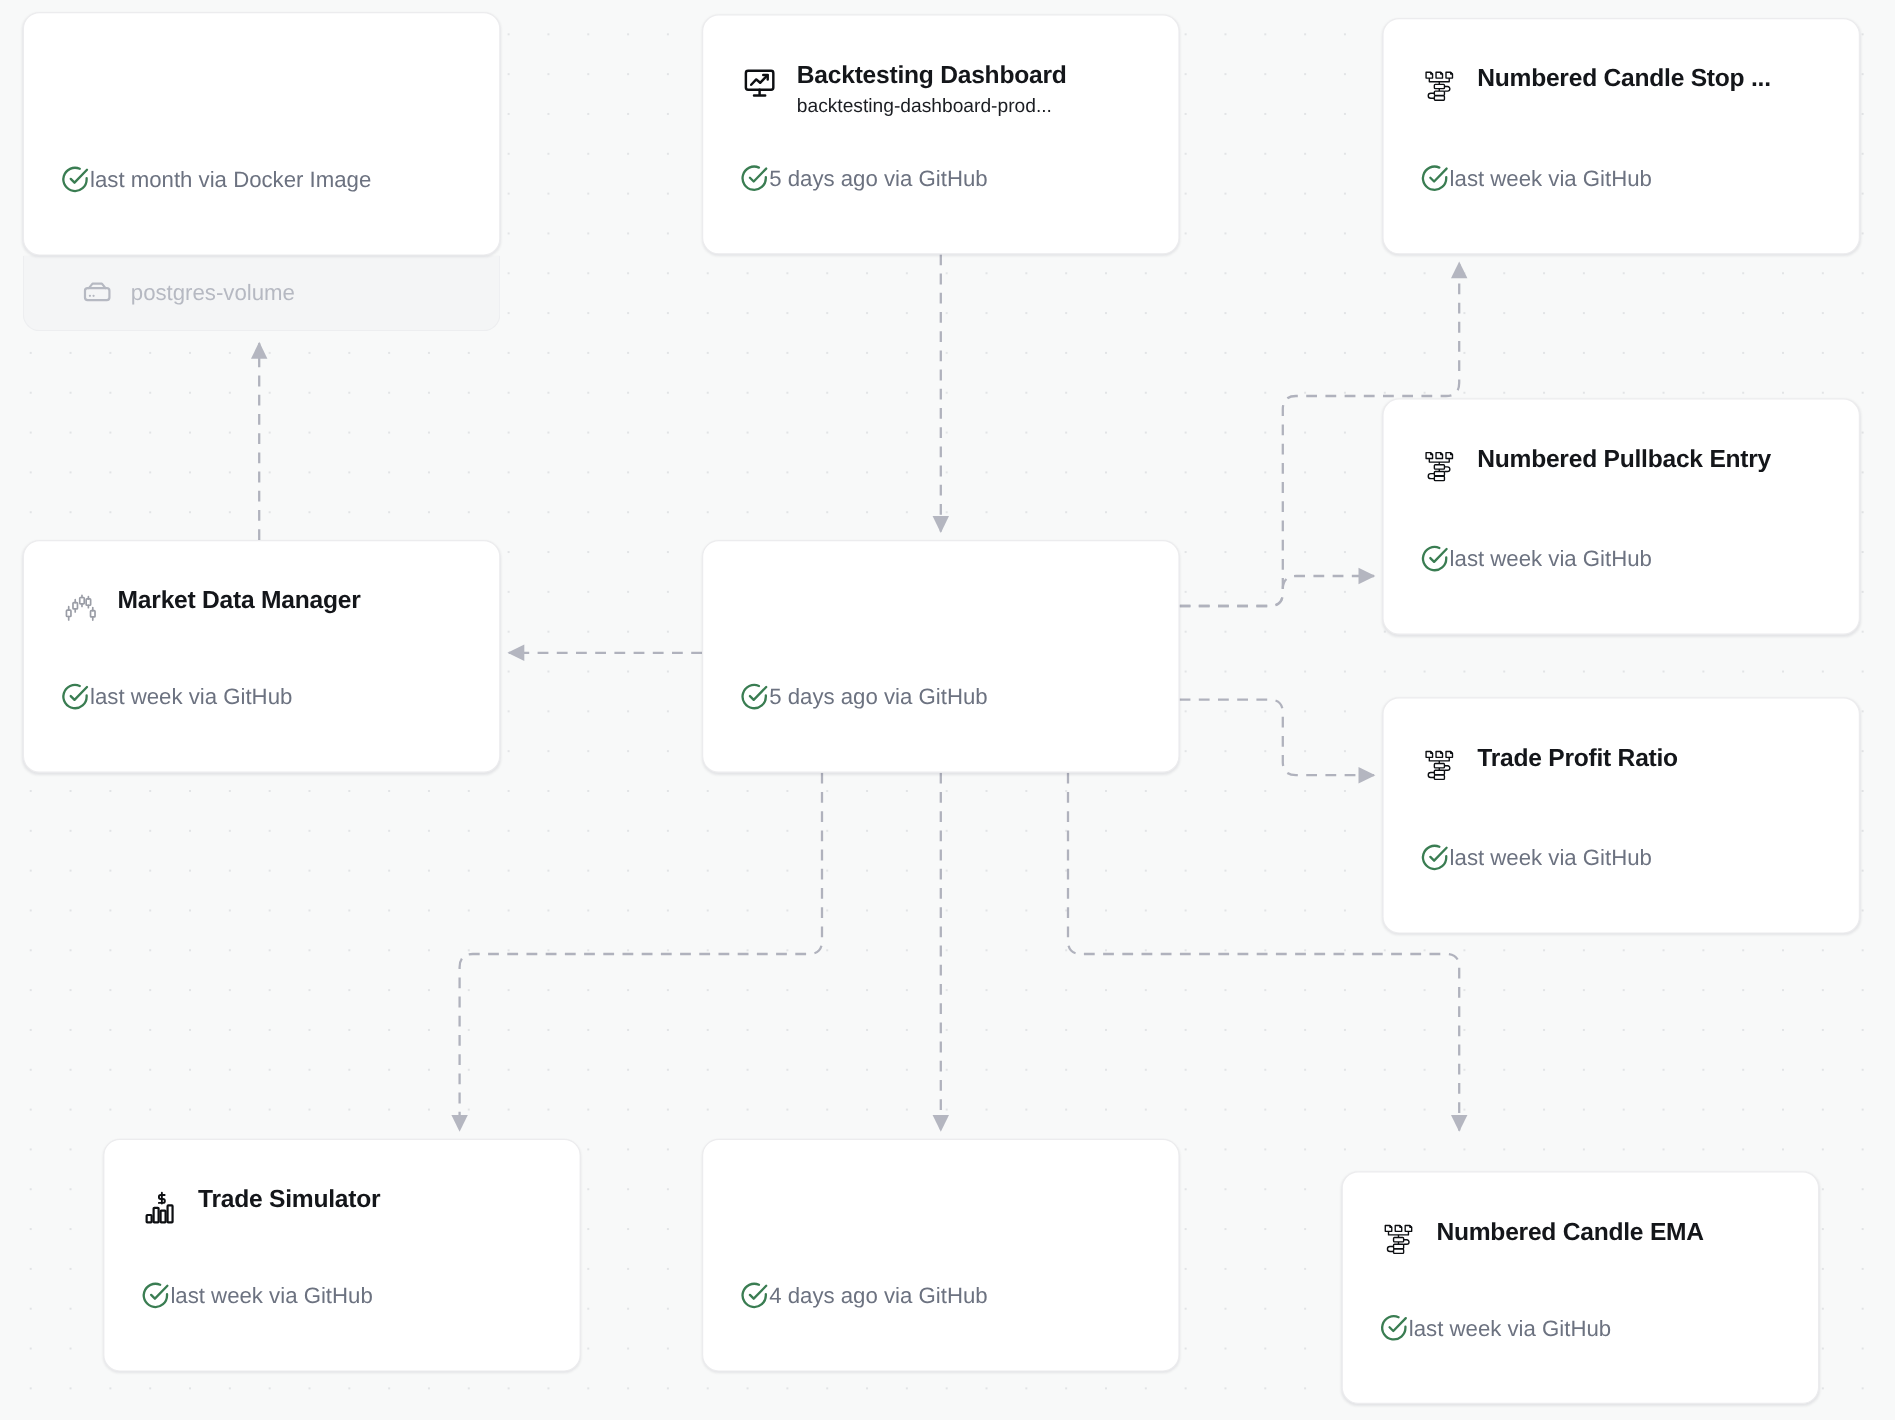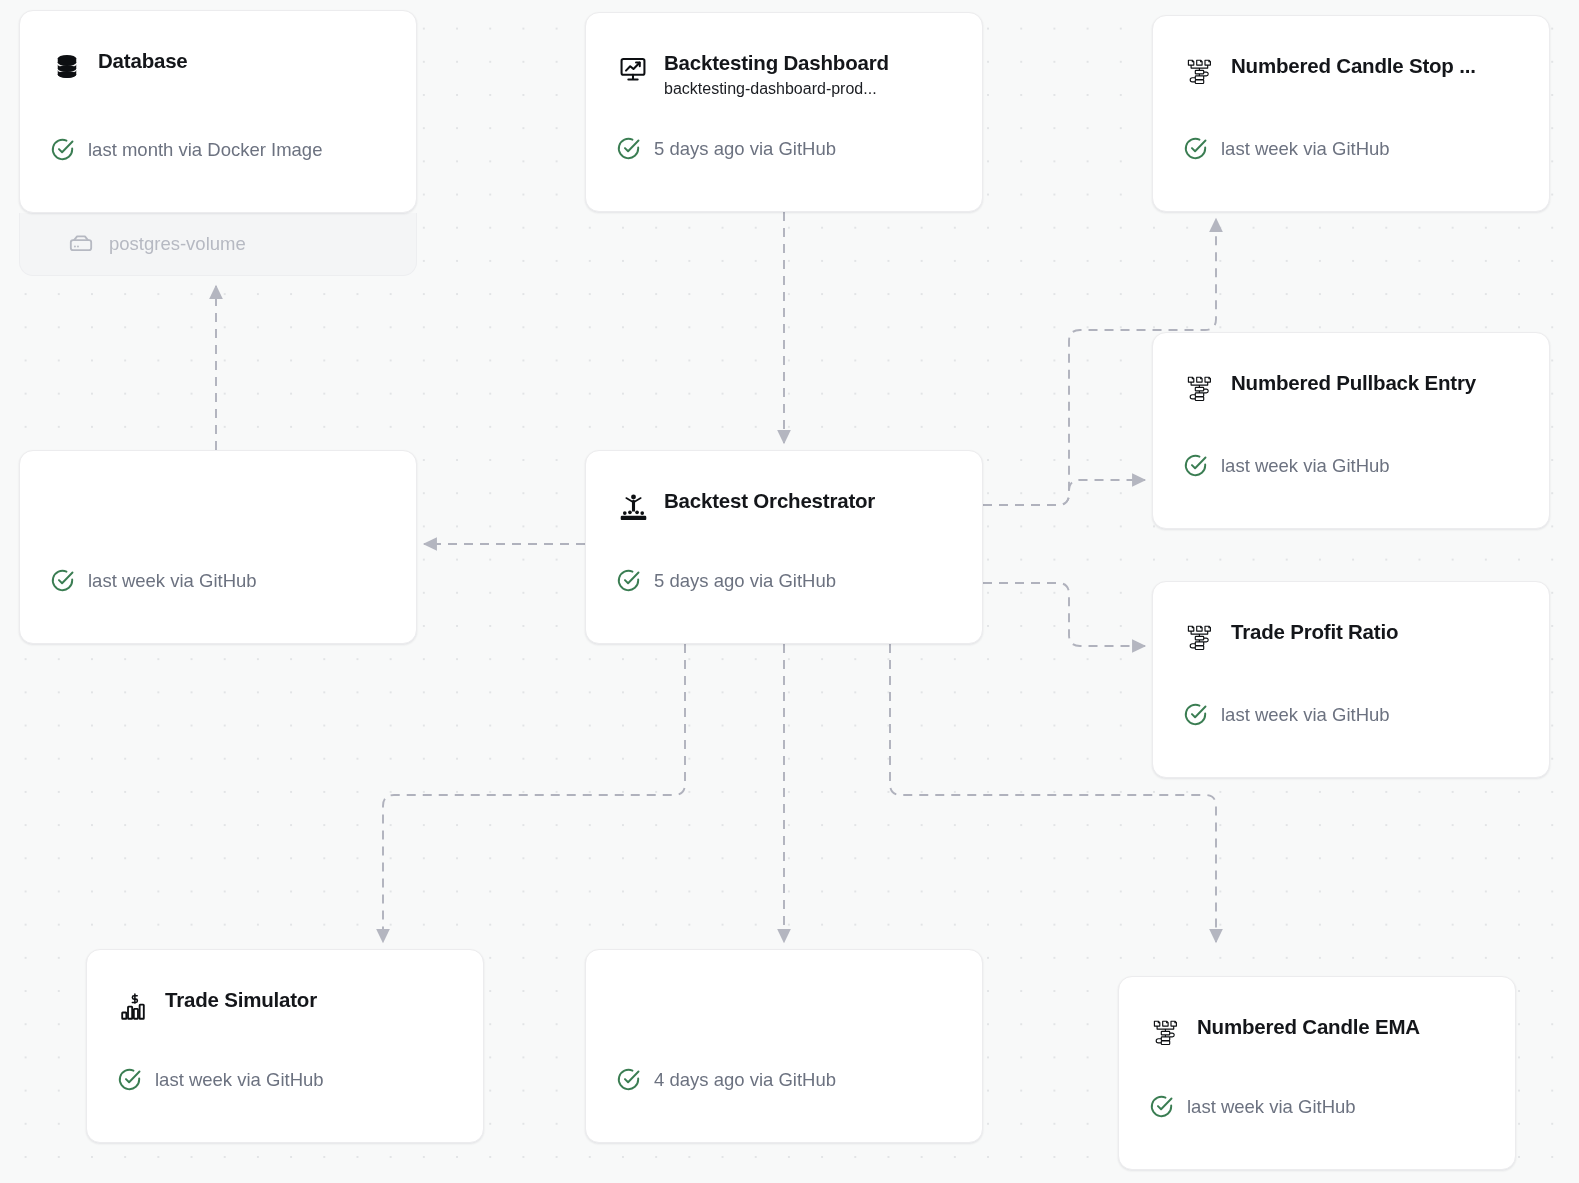--- a/index.html
+++ b/index.html
@@ -102,25 +102,6 @@
     <span class="volume-text">postgres-volume</span>
   </div>
     <div class="node" style="left: 19px; top: 10px; width: 398px; height: 203px;">
-    <div class="node-head">
-      <span class="node-icon">
-          <svg width="30" height="30" viewBox="0 0 24 24" fill="none">
-      <ellipse cx="12" cy="5.2" rx="7.4" ry="2.9" fill="#0d0f12"></ellipse>
-      <path d="M4.6 5.2 v3.1 c0 1.6 3.3 2.9 7.4 2.9 s7.4-1.3 7.4-2.9 V5.2" fill="#0d0f12"></path>
-      <path d="M4.6 9.9 v3.1 c0 1.6 3.3 2.9 7.4 2.9 s7.4-1.3 7.4-2.9 V9.9" fill="#0d0f12"></path>
-      <path d="M4.6 14.6 v3.1 c0 1.6 3.3 2.9 7.4 2.9 s7.4-1.3 7.4-2.9 v-3.1" fill="#0d0f12"></path>
-      <ellipse cx="12" cy="9.9" rx="7.4" ry="2.6" fill="#ffffff" opacity="0.92"></ellipse>
-      <ellipse cx="12" cy="14.6" rx="7.4" ry="2.6" fill="#ffffff" opacity="0.92"></ellipse>
-      <ellipse cx="12" cy="8.4" rx="7.4" ry="2.7" fill="#0d0f12"></ellipse>
-      <ellipse cx="12" cy="13.3" rx="7.4" ry="2.7" fill="#0d0f12"></ellipse>
-      <ellipse cx="12" cy="18.0" rx="7.4" ry="2.7" fill="#0d0f12"></ellipse>
-    </svg>
-        </span>
-      <div class="titles">
-        <div class="node-title">Database</div>
-
-      </div>
-    </div>
     <div class="node-status" style="bottom: 50px;">
       <span class="status-ico">
           <svg width="25" height="25" viewBox="0 0 24 24" fill="none" stroke="#3a7d52" stroke-width="1.85" stroke-linecap="round" stroke-linejoin="round">

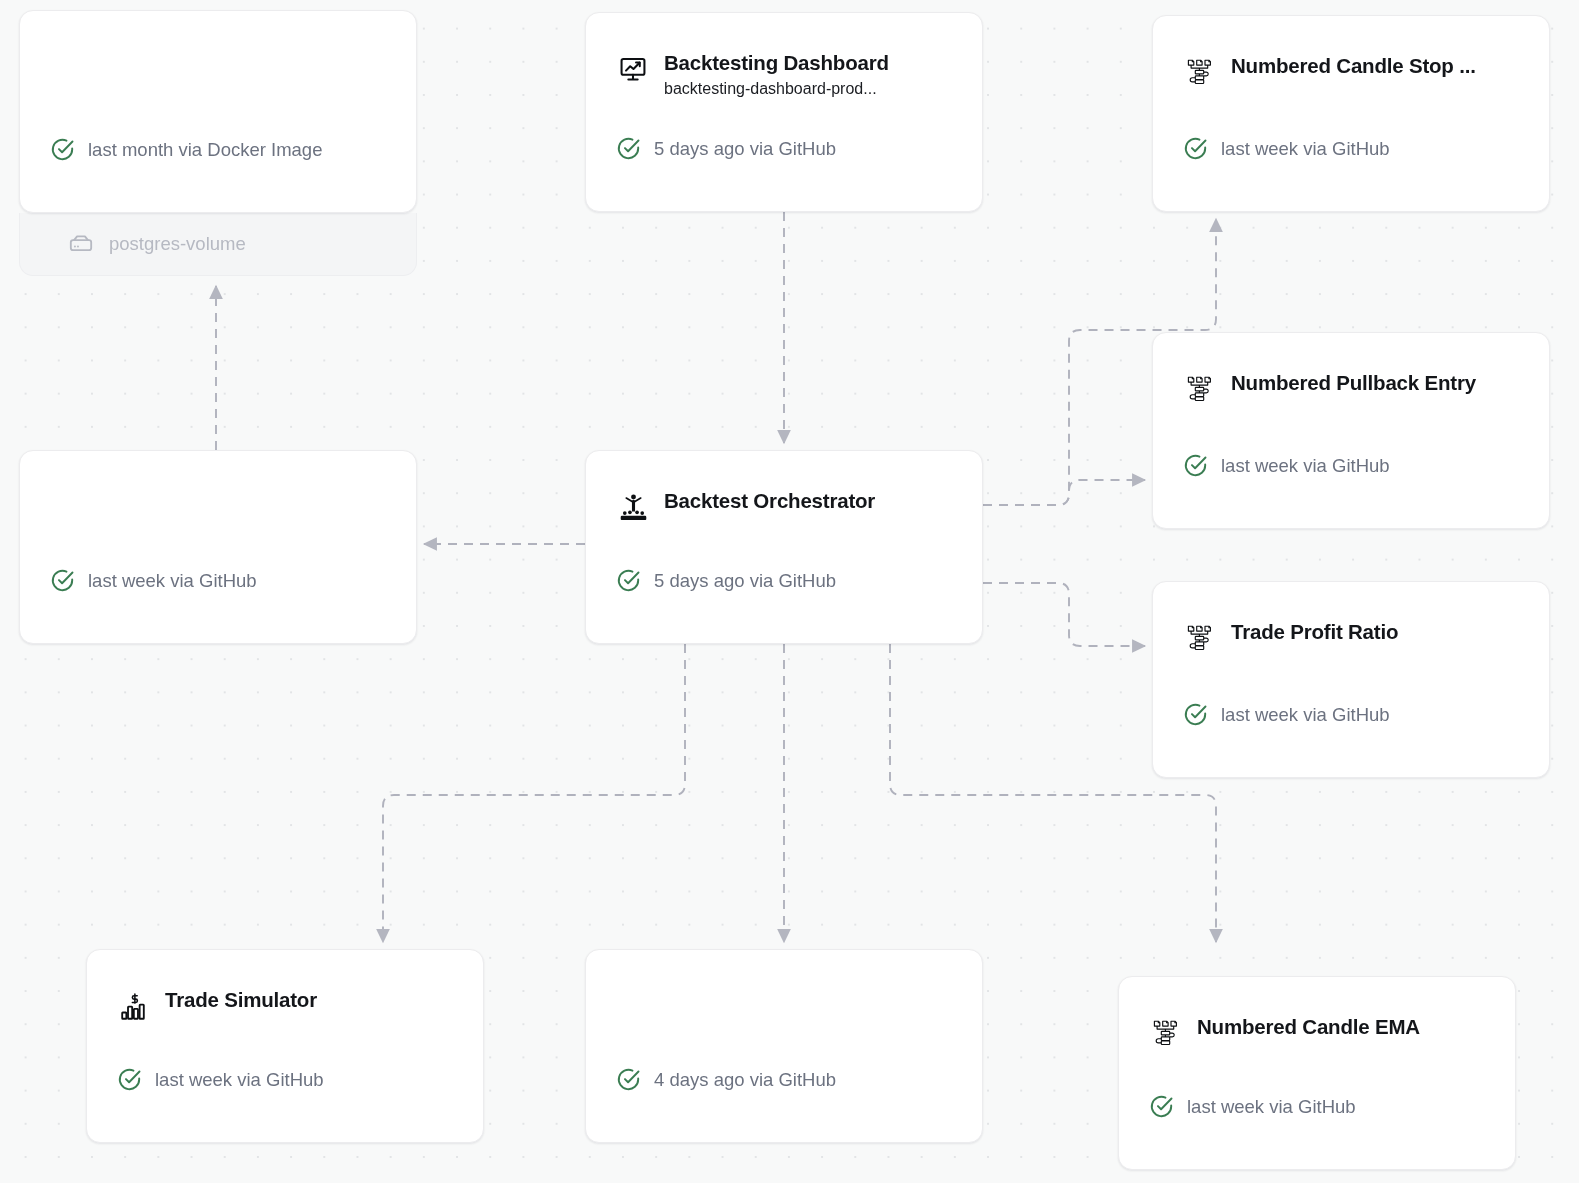--- a/index.html
+++ b/index.html
@@ -49,7 +49,7 @@
   }
   .node-status{
     position:absolute;left:30px;bottom:0;
-    display:flex;align-items:center;gap:13px;text-align:right;
+    display:flex;align-items:center;text-align:right;
   }
   .status-ico{width:25px;height:25px;flex:0 0 25px;display:flex;}
   .status-text{font-size:18.5px;color:#6c7280;white-space:nowrap;}

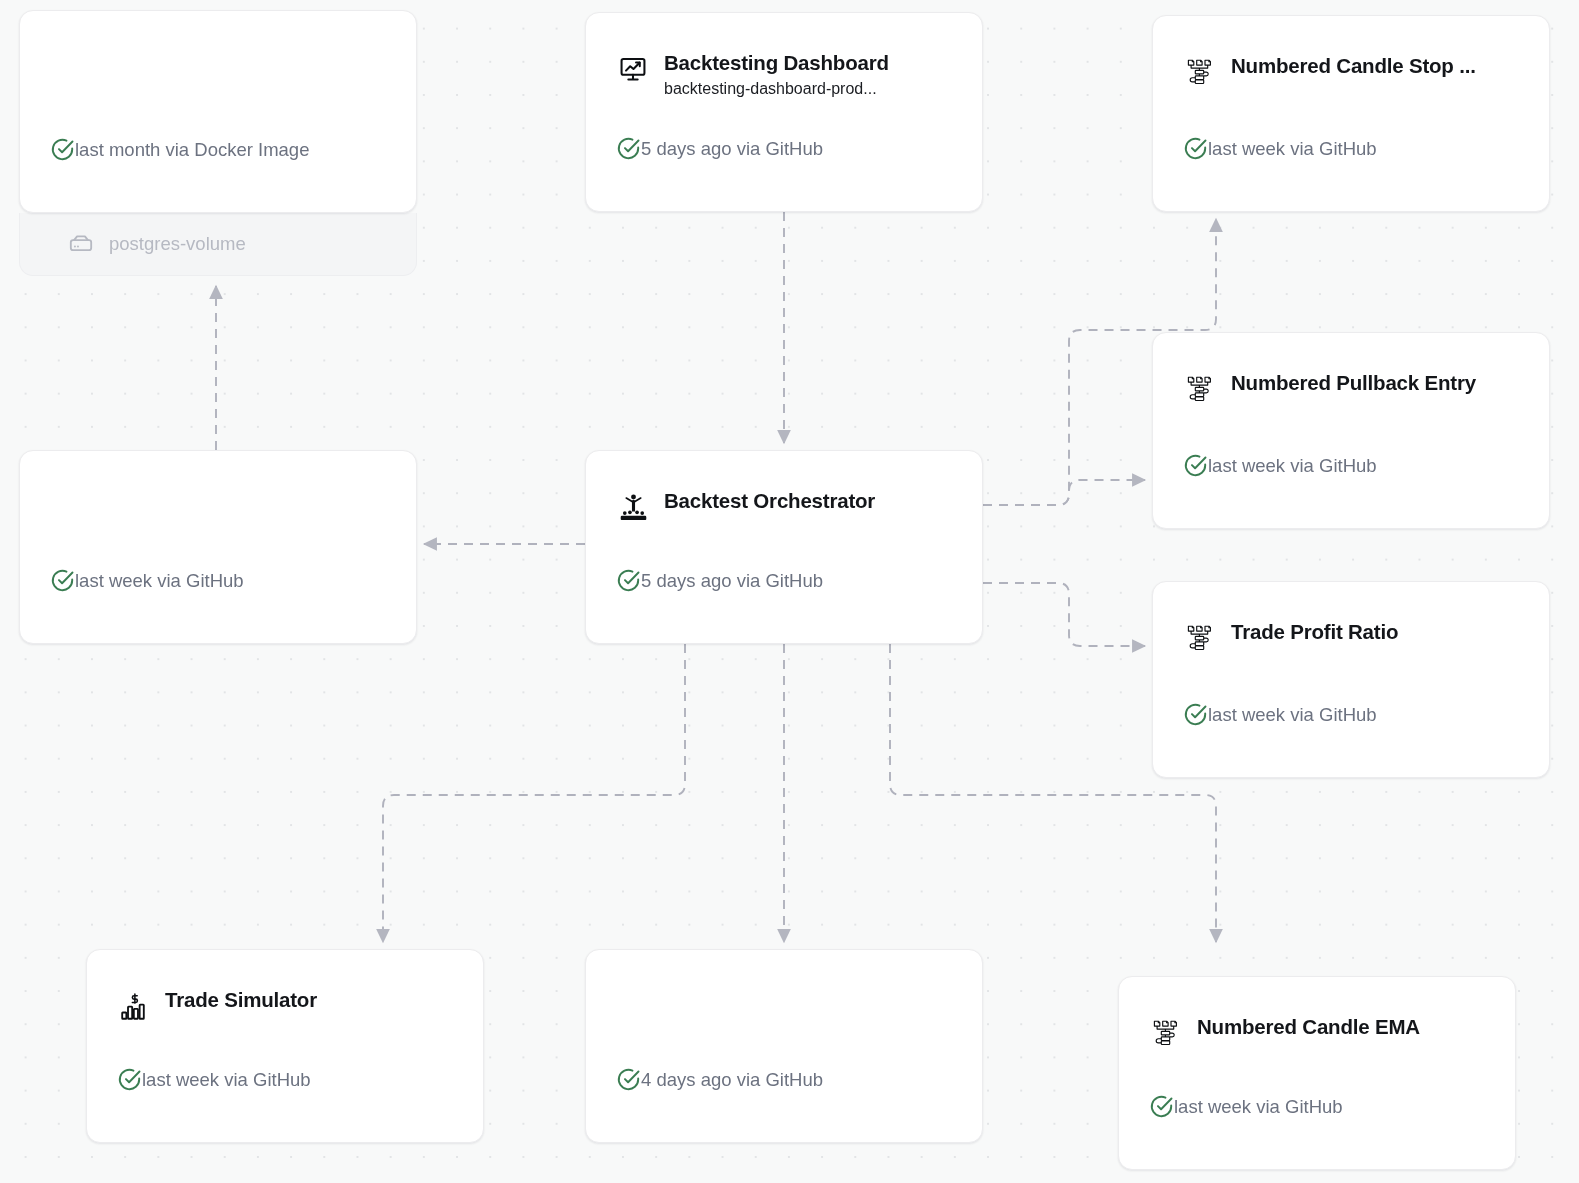--- a/index.html
+++ b/index.html
@@ -173,6 +173,26 @@
     </div>
   </div>
     <div class="node" style="left: 19px; top: 450px; width: 398px; height: 194px;">
+    <div class="node-head">
+      <span class="node-icon">
+          <svg width="30" height="30" viewBox="0 0 32 32" fill="none" stroke="#9a9da6" stroke-width="1.5" stroke-linecap="round" stroke-linejoin="round">
+      <path d="M5.6 14.5 v3.0 M5.6 23.2 v3.0"></path>
+      <rect x="3.6" y="17.5" width="4.0" height="5.7" rx="0.7"></rect>
+      <path d="M11.4 8.2 v2.6 M11.4 16.5 v2.6"></path>
+      <rect x="9.4" y="10.8" width="4.0" height="5.7" rx="0.7"></rect>
+      <path d="M17.4 4.3 v2.0 M17.4 12.0 v2.2"></path>
+      <rect x="15.4" y="6.3" width="4.0" height="5.7" rx="0.7"></rect>
+      <path d="M23.1 5.4 v2.2 M23.1 13.2 v2.2"></path>
+      <rect x="21.1" y="7.6" width="4.0" height="5.6" rx="0.7"></rect>
+      <path d="M27.0 15.2 v2.8 M27.0 23.6 v2.8"></path>
+      <rect x="25.0" y="18.0" width="4.0" height="5.6" rx="0.7"></rect>
+    </svg>
+        </span>
+      <div class="titles">
+        <div class="node-title">Market Data Manager</div>
+
+      </div>
+    </div>
     <div class="node-status" style="bottom: 50px;">
       <span class="status-ico">
           <svg width="25" height="25" viewBox="0 0 24 24" fill="none" stroke="#3a7d52" stroke-width="1.85" stroke-linecap="round" stroke-linejoin="round">

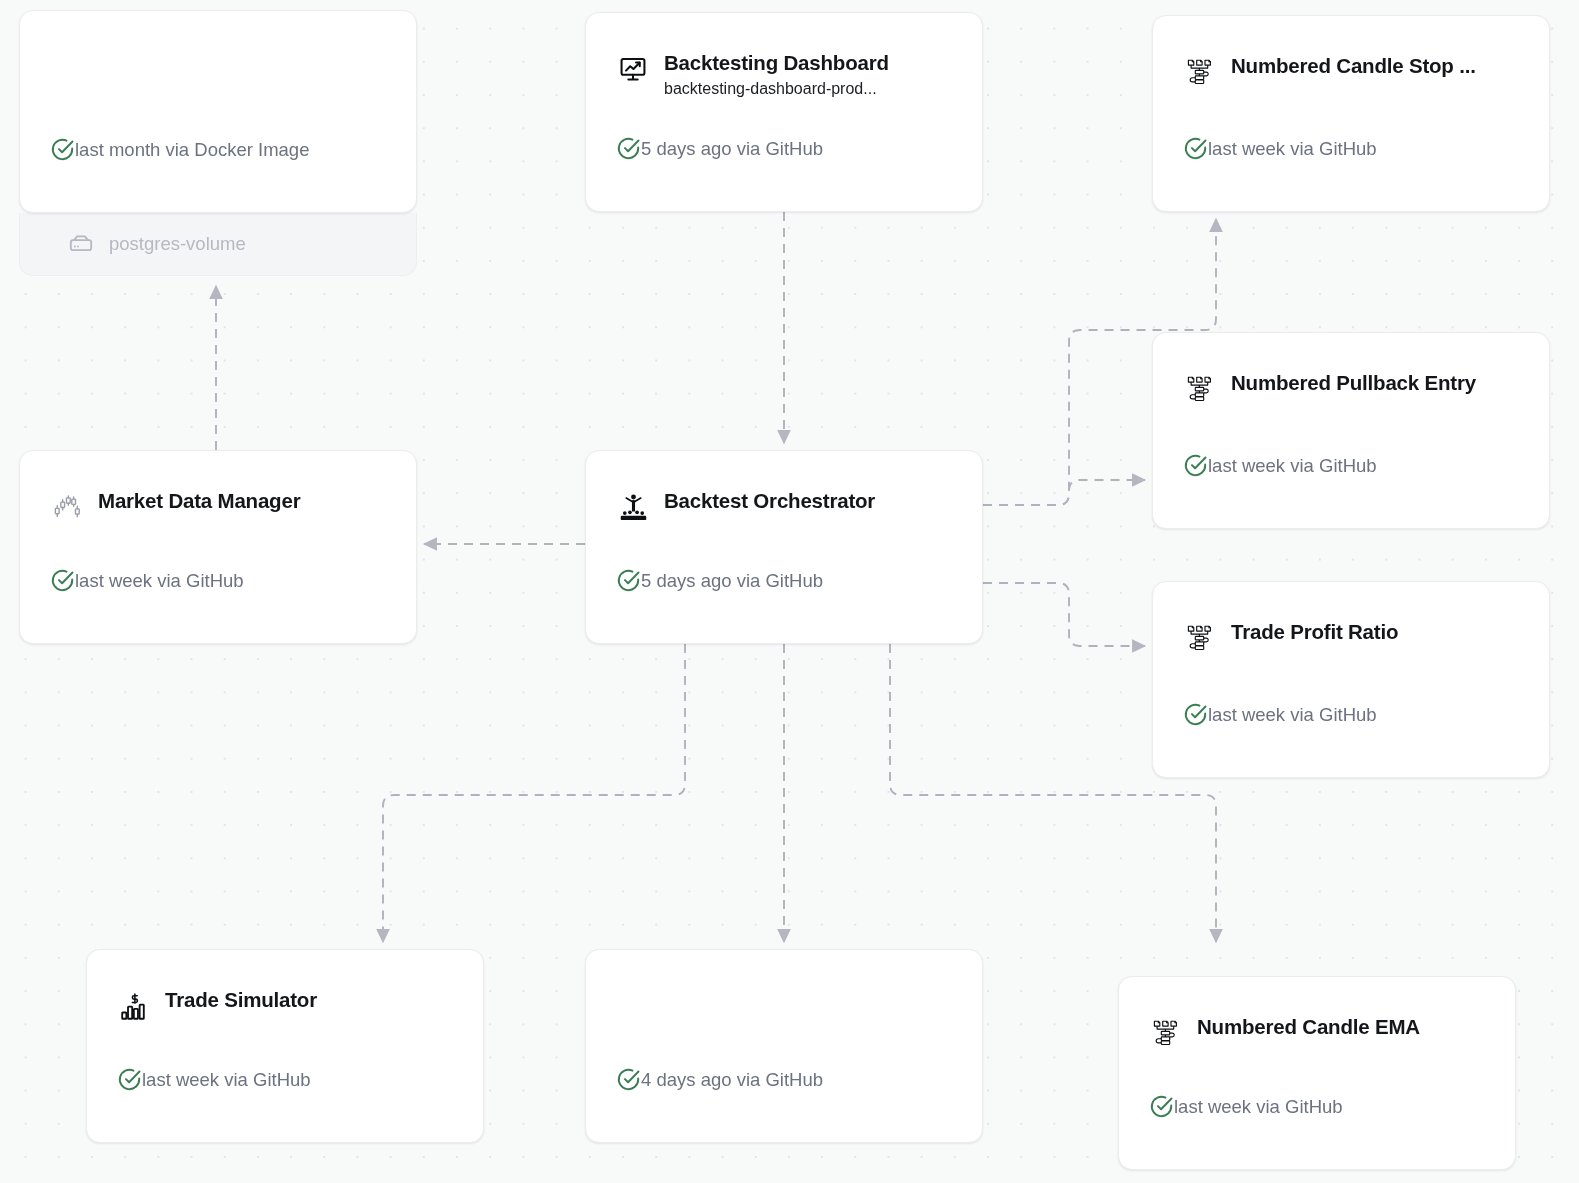--- a/index.html
+++ b/index.html
@@ -204,25 +204,6 @@
     </div>
   </div>
     <div class="node" style="left: 585px; top: 450px; width: 398px; height: 194px;">
-    <div class="node-head">
-      <span class="node-icon">
-          <svg width="31" height="31" viewBox="0 0 32 32" fill="#0d0f12">
-      <circle cx="16" cy="5.1" r="2.5"></circle>
-      <path d="M16 8.0 c-1.0 0-1.6 .7-1.6 1.6 V20 h3.2 V9.6 c0-.9-.6-1.6-1.6-1.6 z"></path>
-      <path d="M15.4 9.3 L9.0 5.5 a.85 .85 0 0 0-.9 1.45 l7.3 4.4 z"></path>
-      <path d="M16.6 9.3 L23.0 5.5 a.85 .85 0 0 1 .9 1.45 l-7.3 4.4 z"></path>
-      <circle cx="7.0" cy="21.8" r="1.9"></circle>
-            <circle cx="12.3" cy="21.0" r="1.9"></circle>
-      <circle cx="19.7" cy="21.0" r="1.9"></circle>
-            <circle cx="25.0" cy="21.8" r="1.9"></circle>
-      <path d="M4.1 24.4 h23.8 a1.3 1.3 0 0 1 1.3 1.3 v2.2 a.9 .9 0 0 1-.9 .9 H3.7 a.9 .9 0 0 1-.9-.9 v-2.2 a1.3 1.3 0 0 1 1.3-1.3 z"></path>
-    </svg>
-        </span>
-      <div class="titles">
-        <div class="node-title">Backtest Orchestrator</div>
-
-      </div>
-    </div>
     <div class="node-status" style="bottom: 50px;">
       <span class="status-ico">
           <svg width="25" height="25" viewBox="0 0 24 24" fill="none" stroke="#3a7d52" stroke-width="1.85" stroke-linecap="round" stroke-linejoin="round">

